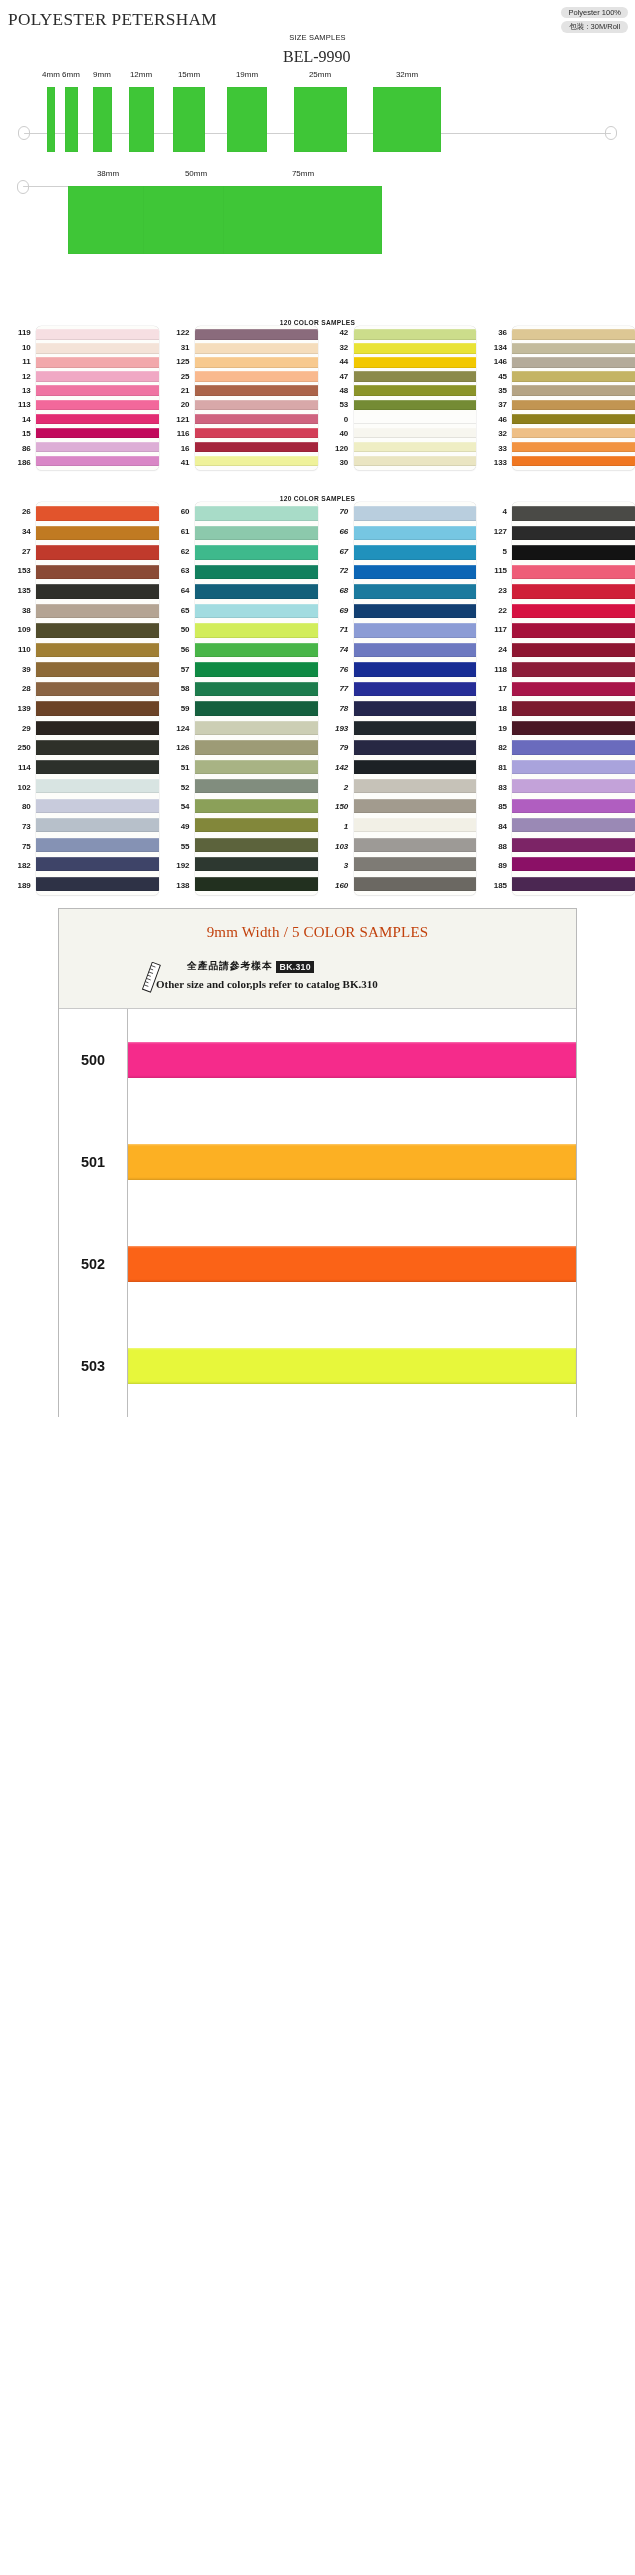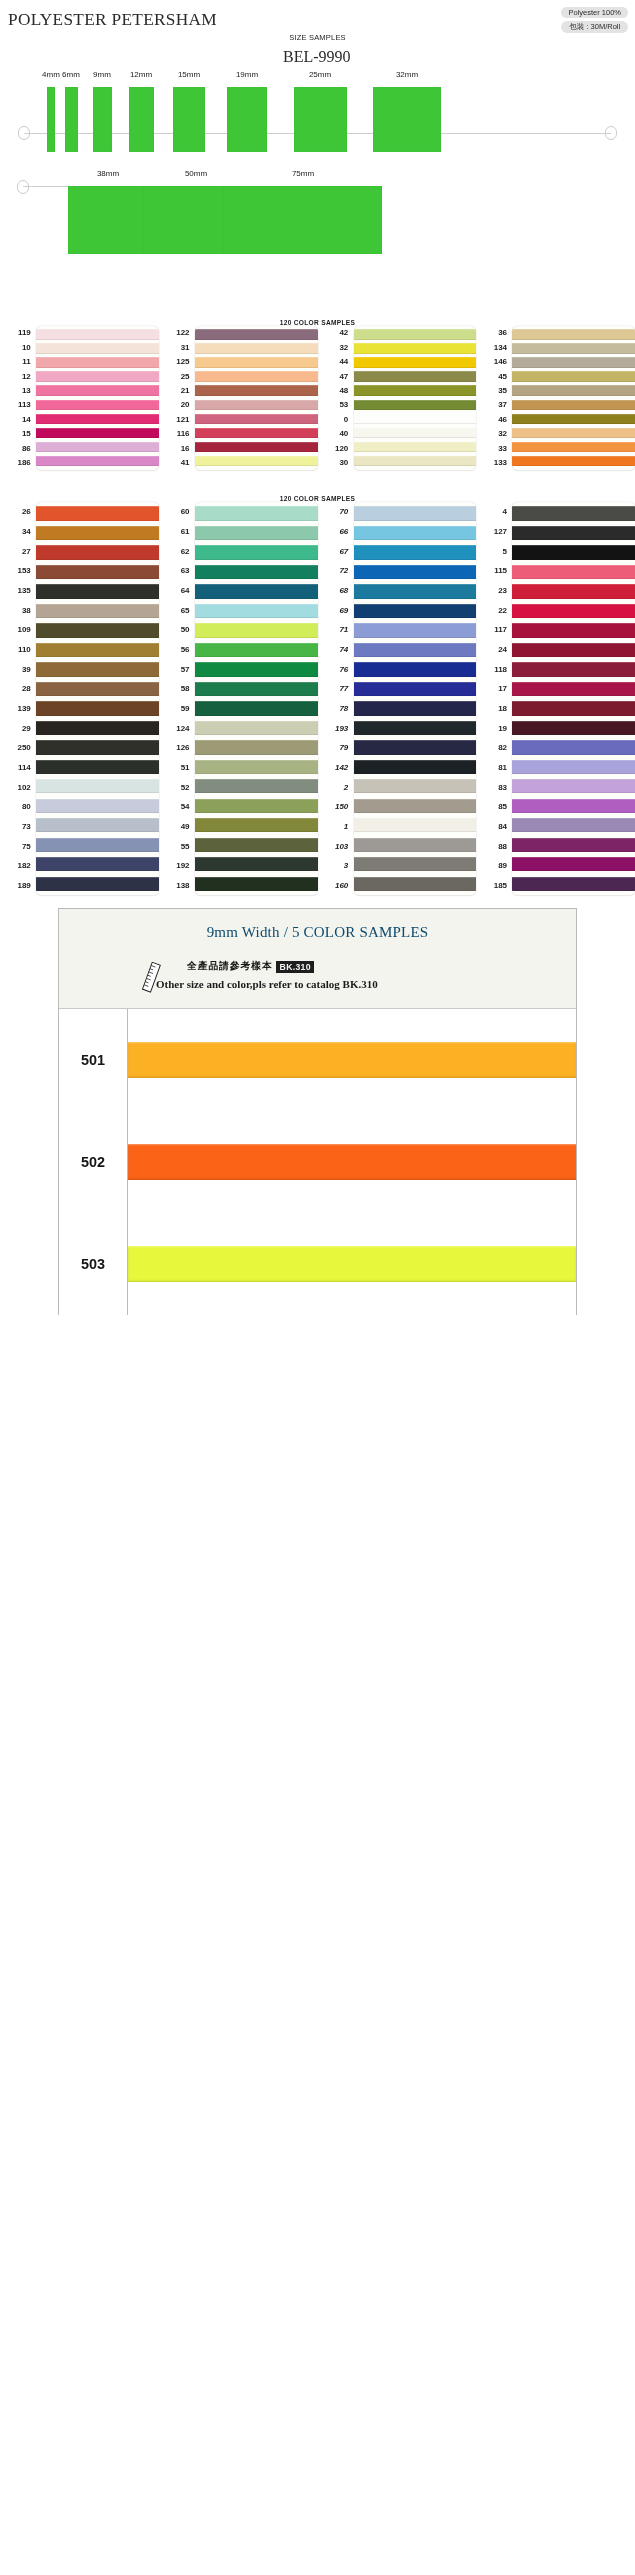--- a/index.html
+++ b/index.html
@@ -129,7 +129,7 @@
   }
   .b-sub {
     text-align:center; font-family:"Liberation Serif", serif;
-    font-size:15px; color:#0c4a6e; letter-spacing:0.2px; margin-top:1.2px;
+    font-size:15px; color:#c2410c; letter-spacing:0.2px; margin-top:1.2px;
   }
   .b-note { position:relative; margin-top:16px; height:42px; }
   .ruler-icon { position:absolute; left:81px; top:4.6px; }

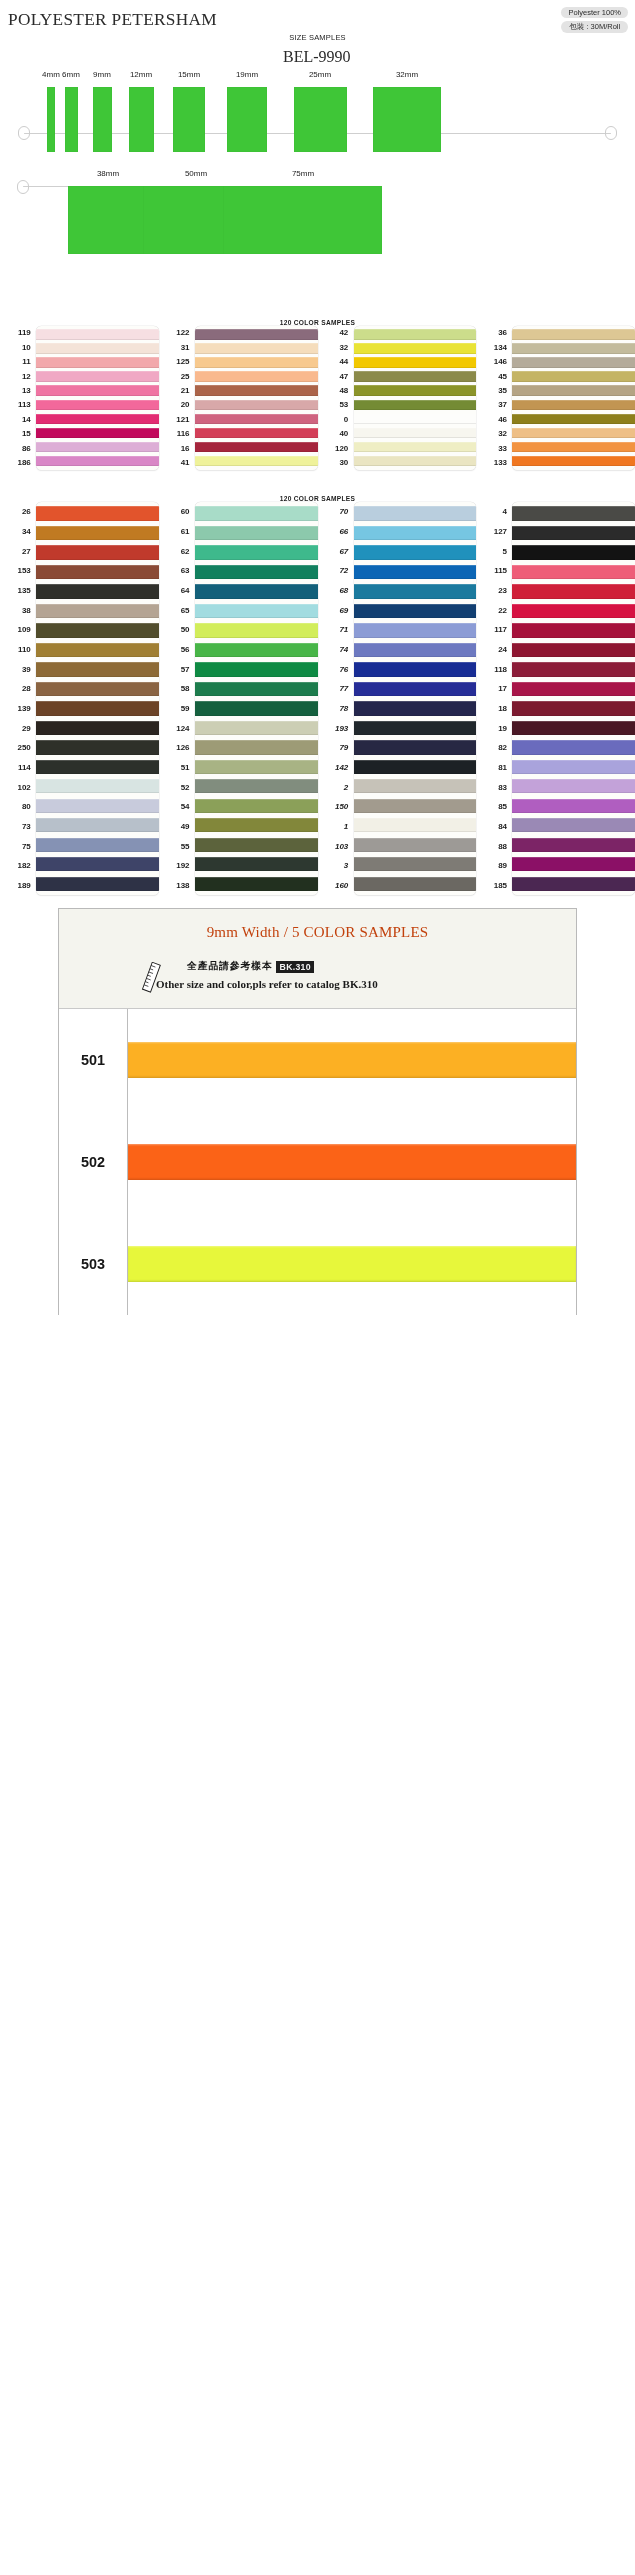--- a/index.html
+++ b/index.html
@@ -794,6 +794,12 @@
 
   <div class="b-swatches" id="bRows">
       <div class="b-row">
+        <div class="b-num">500</div>
+        <div class="b-rib-wrap">
+          <div class="b-rib" style="background: rgb(245, 43, 139);"></div>
+        </div>
+      </div>
+      <div class="b-row">
         <div class="b-num">501</div>
         <div class="b-rib-wrap">
           <div class="b-rib" style="background: rgb(252, 176, 35);"></div>

